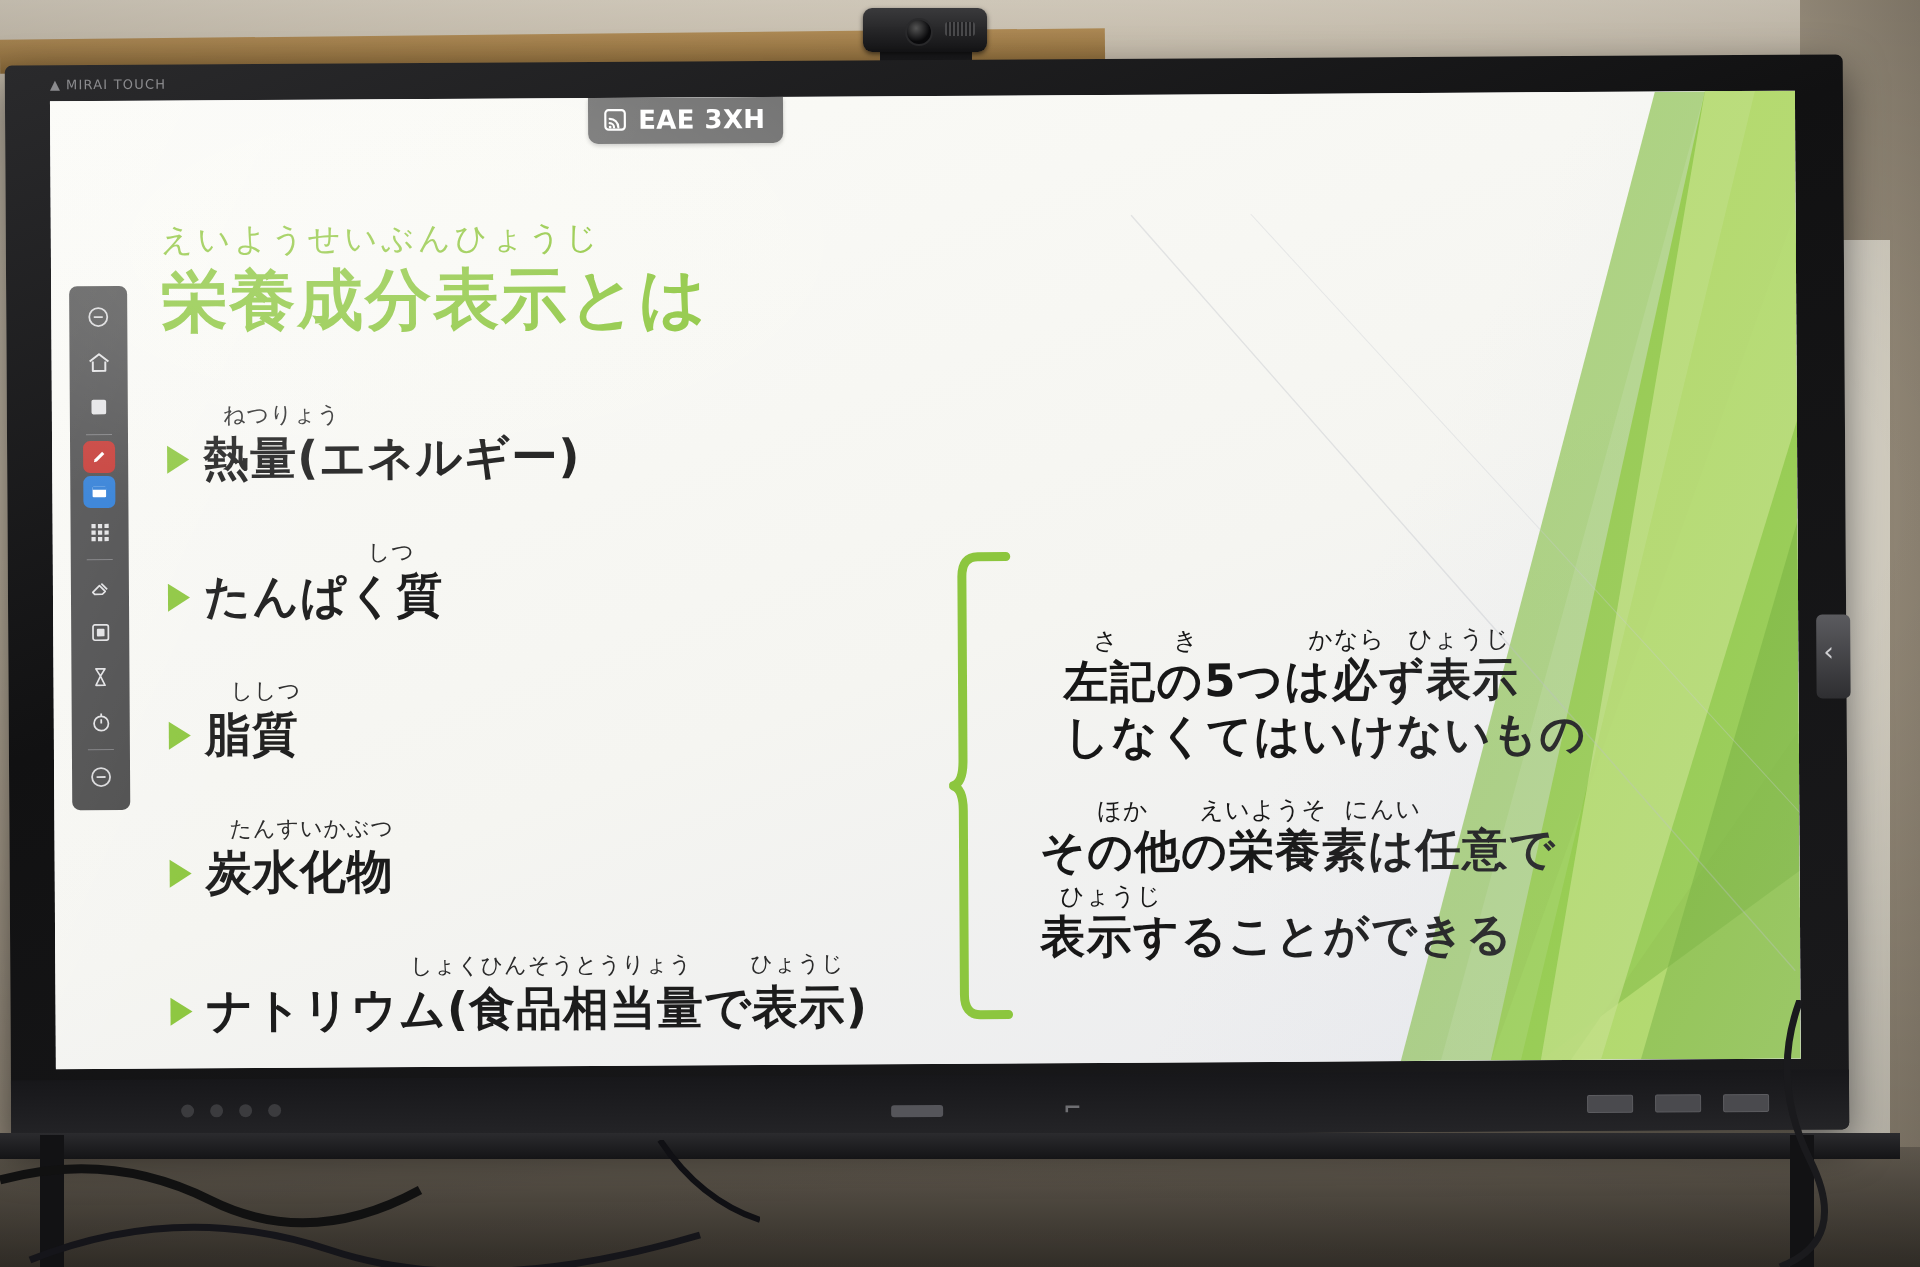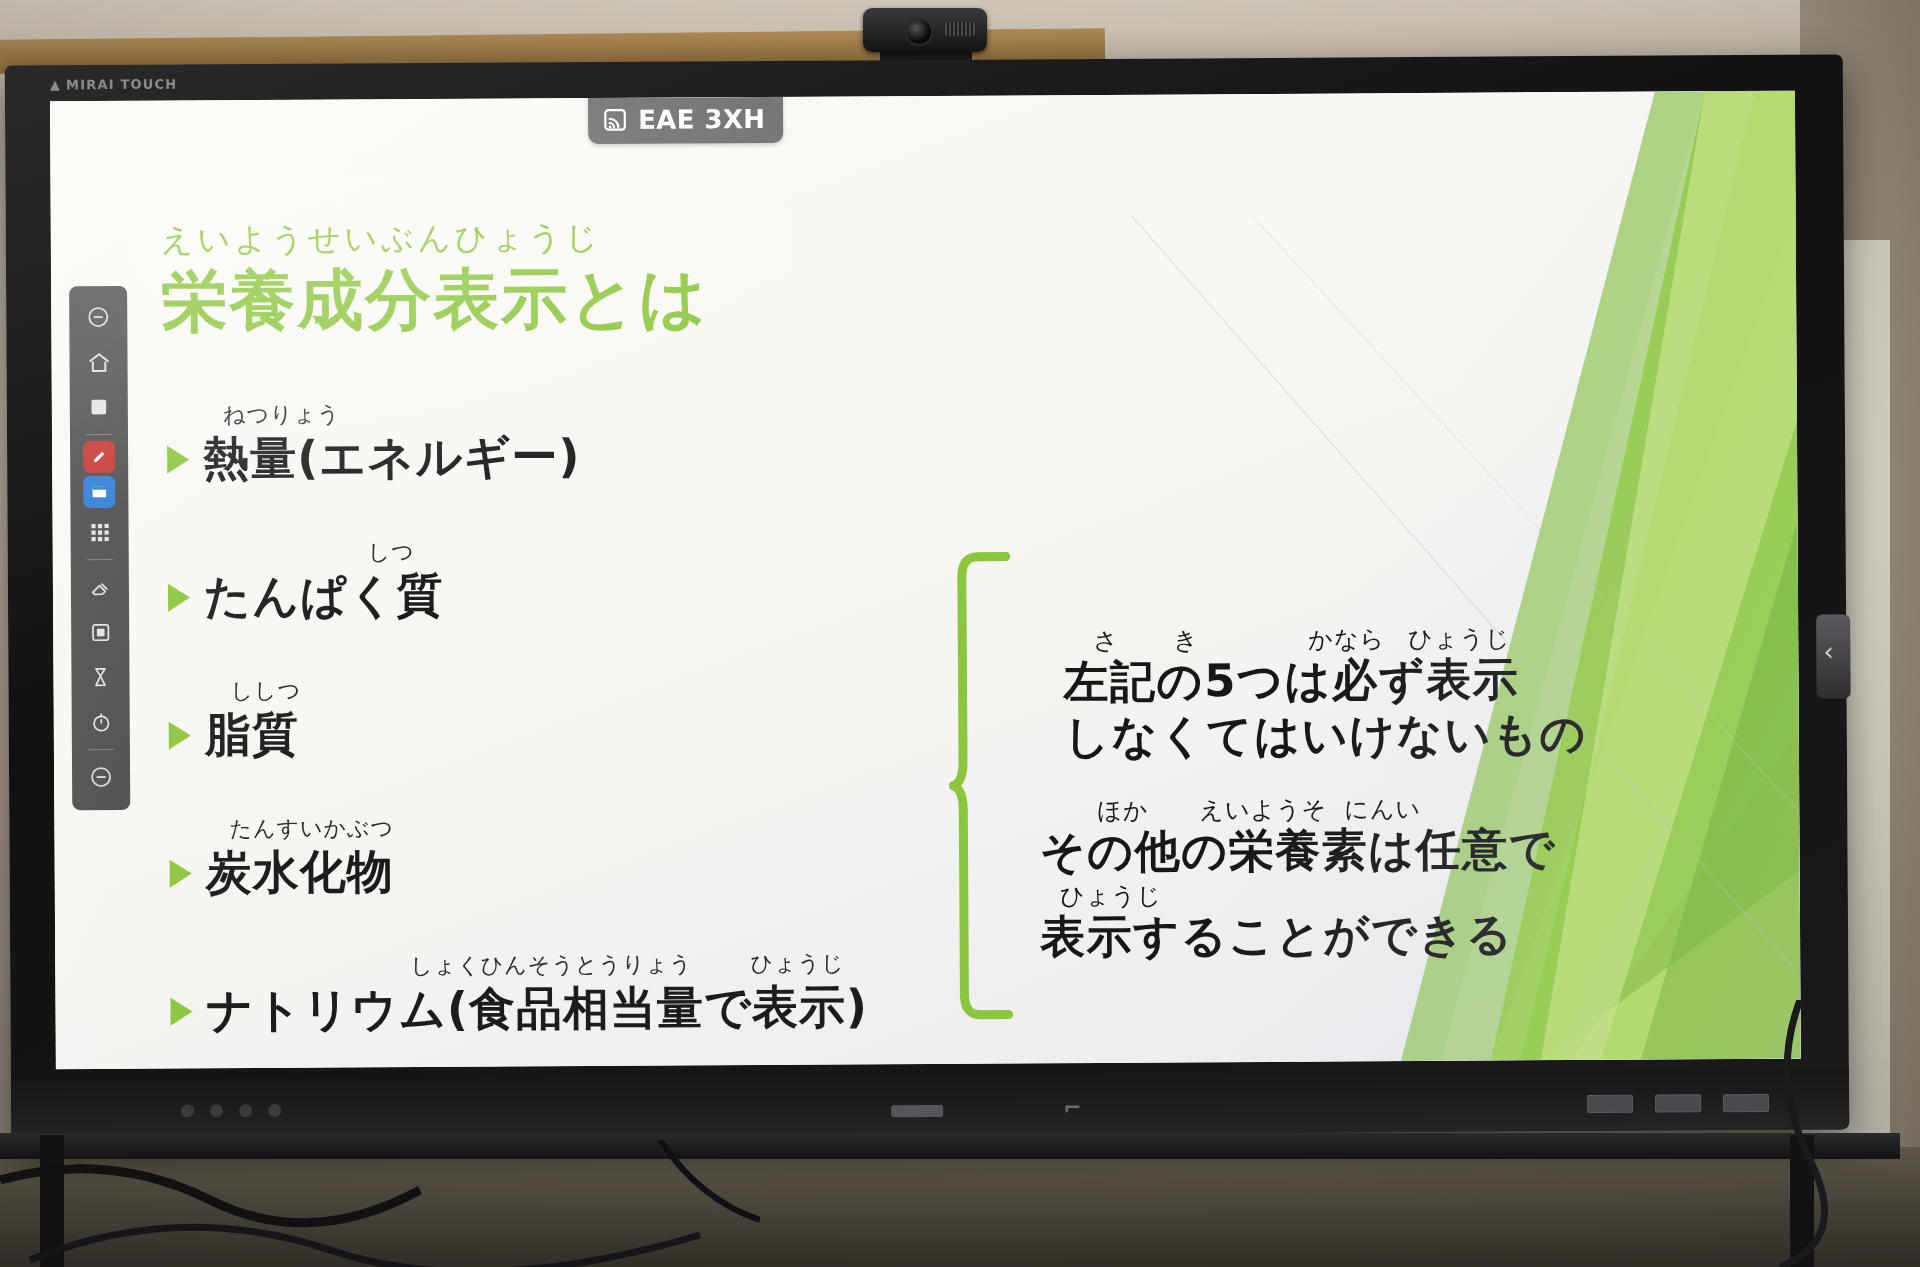--- a/index.html
+++ b/index.html
@@ -38,7 +38,7 @@
         border-radius:7px;box-shadow:0 16px 40px rgba(0,0,0,.55);
         transform:rotate(-.35deg);}
   .tv-brand{position:absolute;left:45px;top:12px;color:#8b8b8e;font-size:13px;letter-spacing:1.2px;
-        font-weight:700;}
+        font-weight:400;}
   .tv-brand .logo{display:inline-block;margin-right:5px;}
   .tv-bottom-bar{position:absolute;left:0;bottom:0;width:100%;height:60px;
         background:linear-gradient(180deg,#17171a,#242427);border-radius:0 0 7px 7px;}

